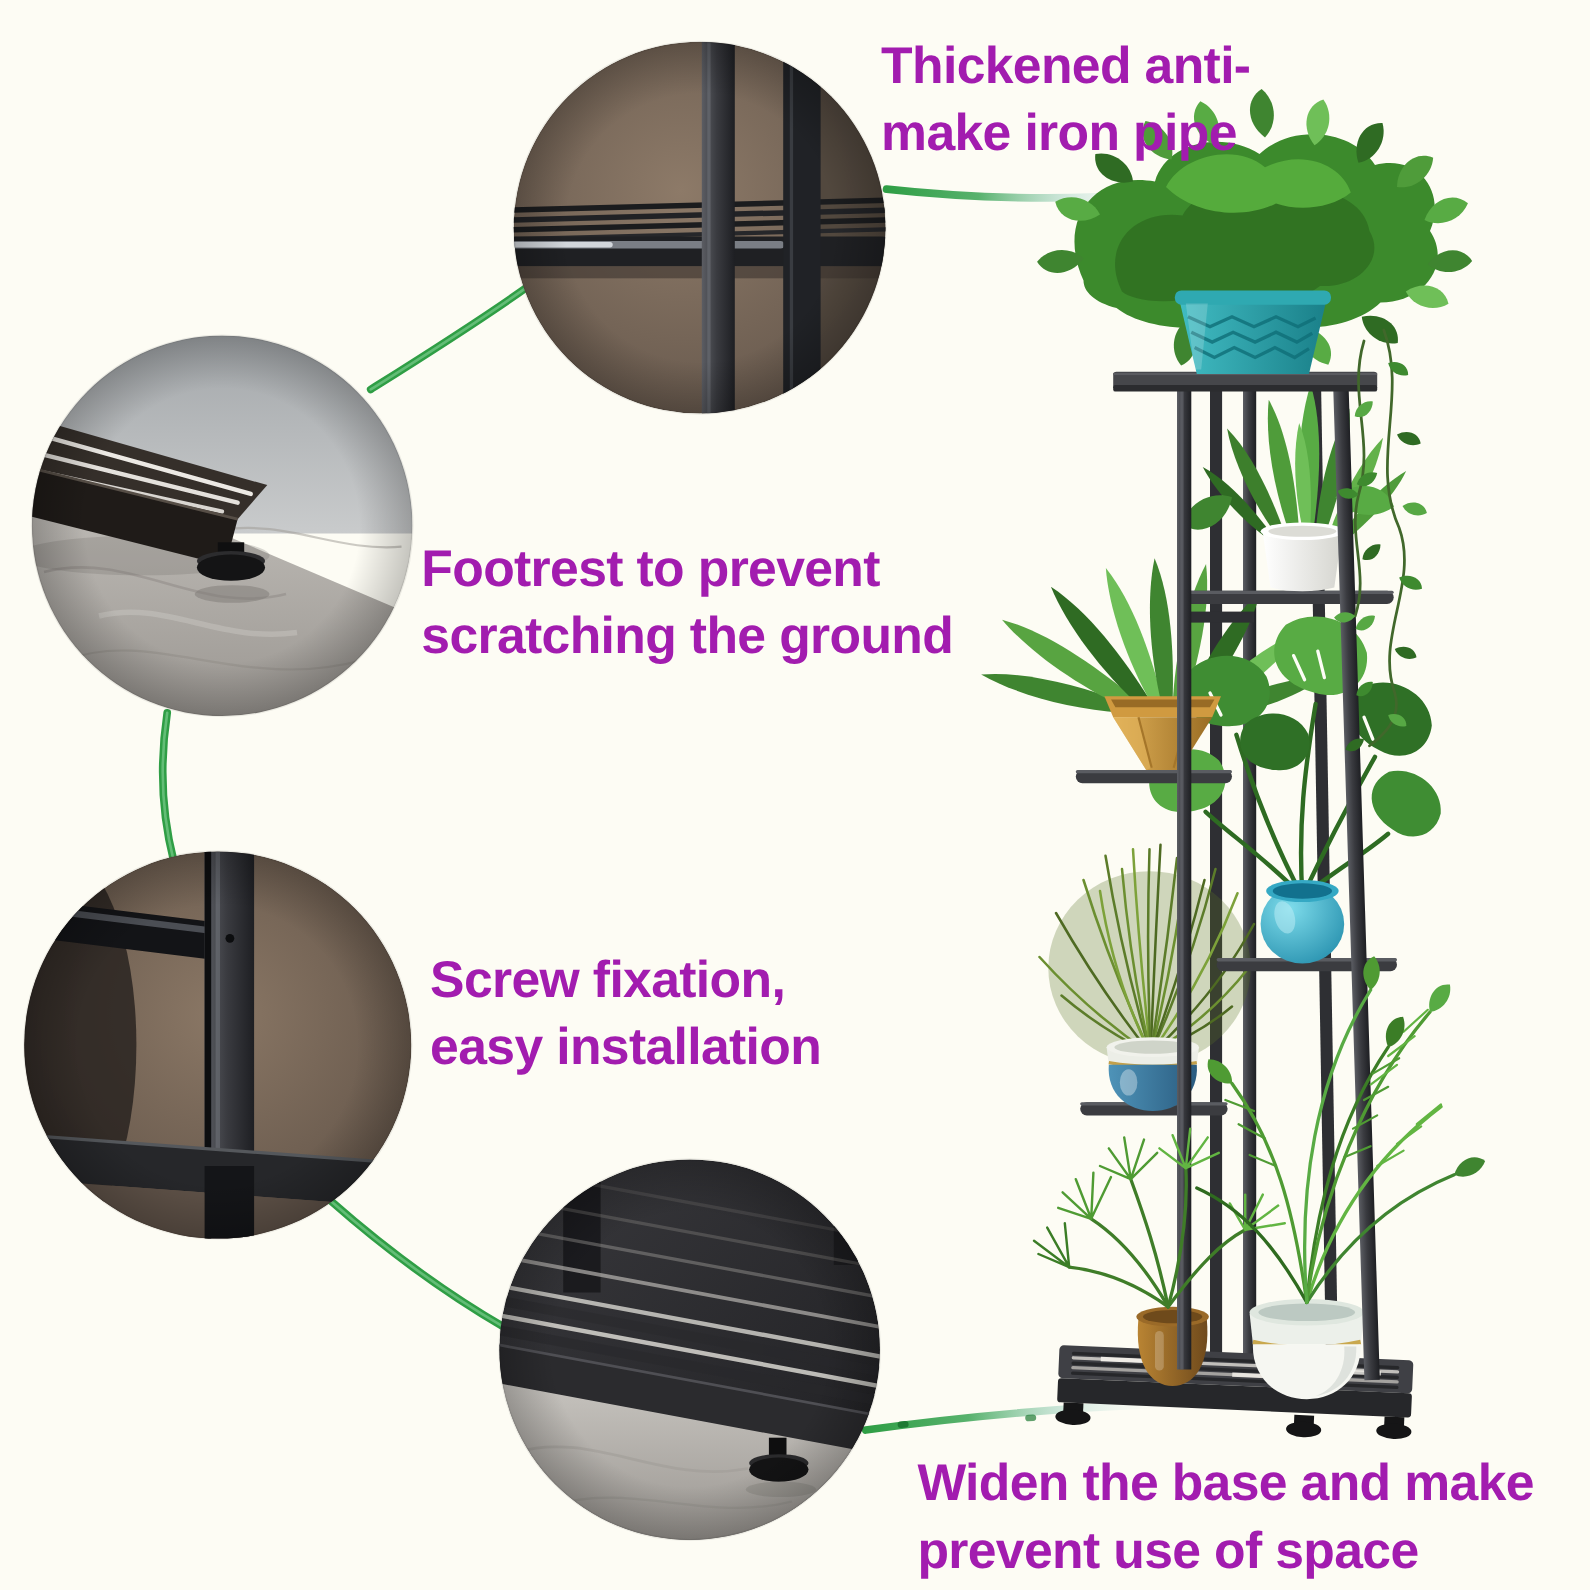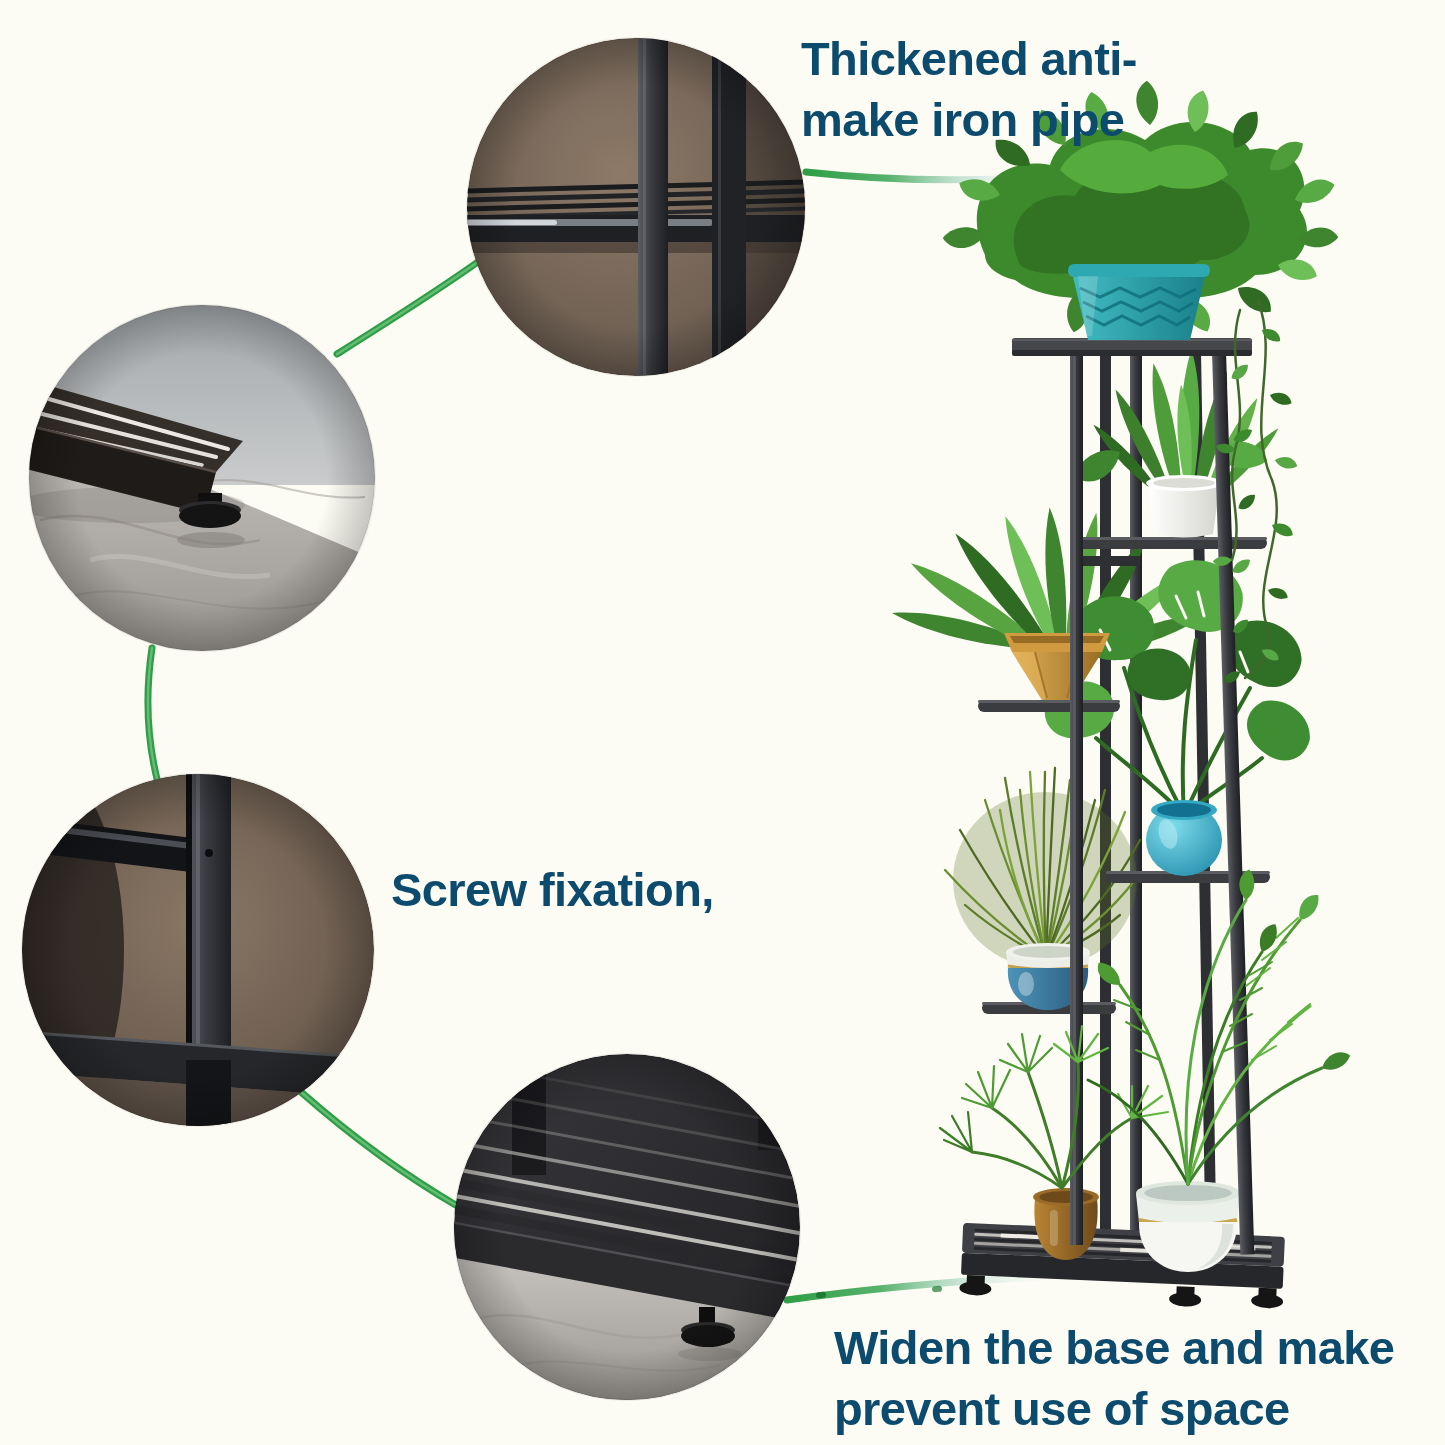--- a/index.html
+++ b/index.html
@@ -7,7 +7,7 @@
           font-family:"Liberation Sans", sans-serif;}
   .canvas svg{position:absolute;left:0;top:0;}
   .caption{position:absolute;font-weight:700;font-size:47px;line-height:61px;
-           letter-spacing:-0.6px;color:#0c4a6e;white-space:nowrap;}
+           letter-spacing:-0.6px;color:#a21caf;white-space:nowrap;}
   .caption span{display:block;}
   
   .gl  {stroke:#2f9e45;stroke-width:7;fill:none;stroke-linecap:round;}

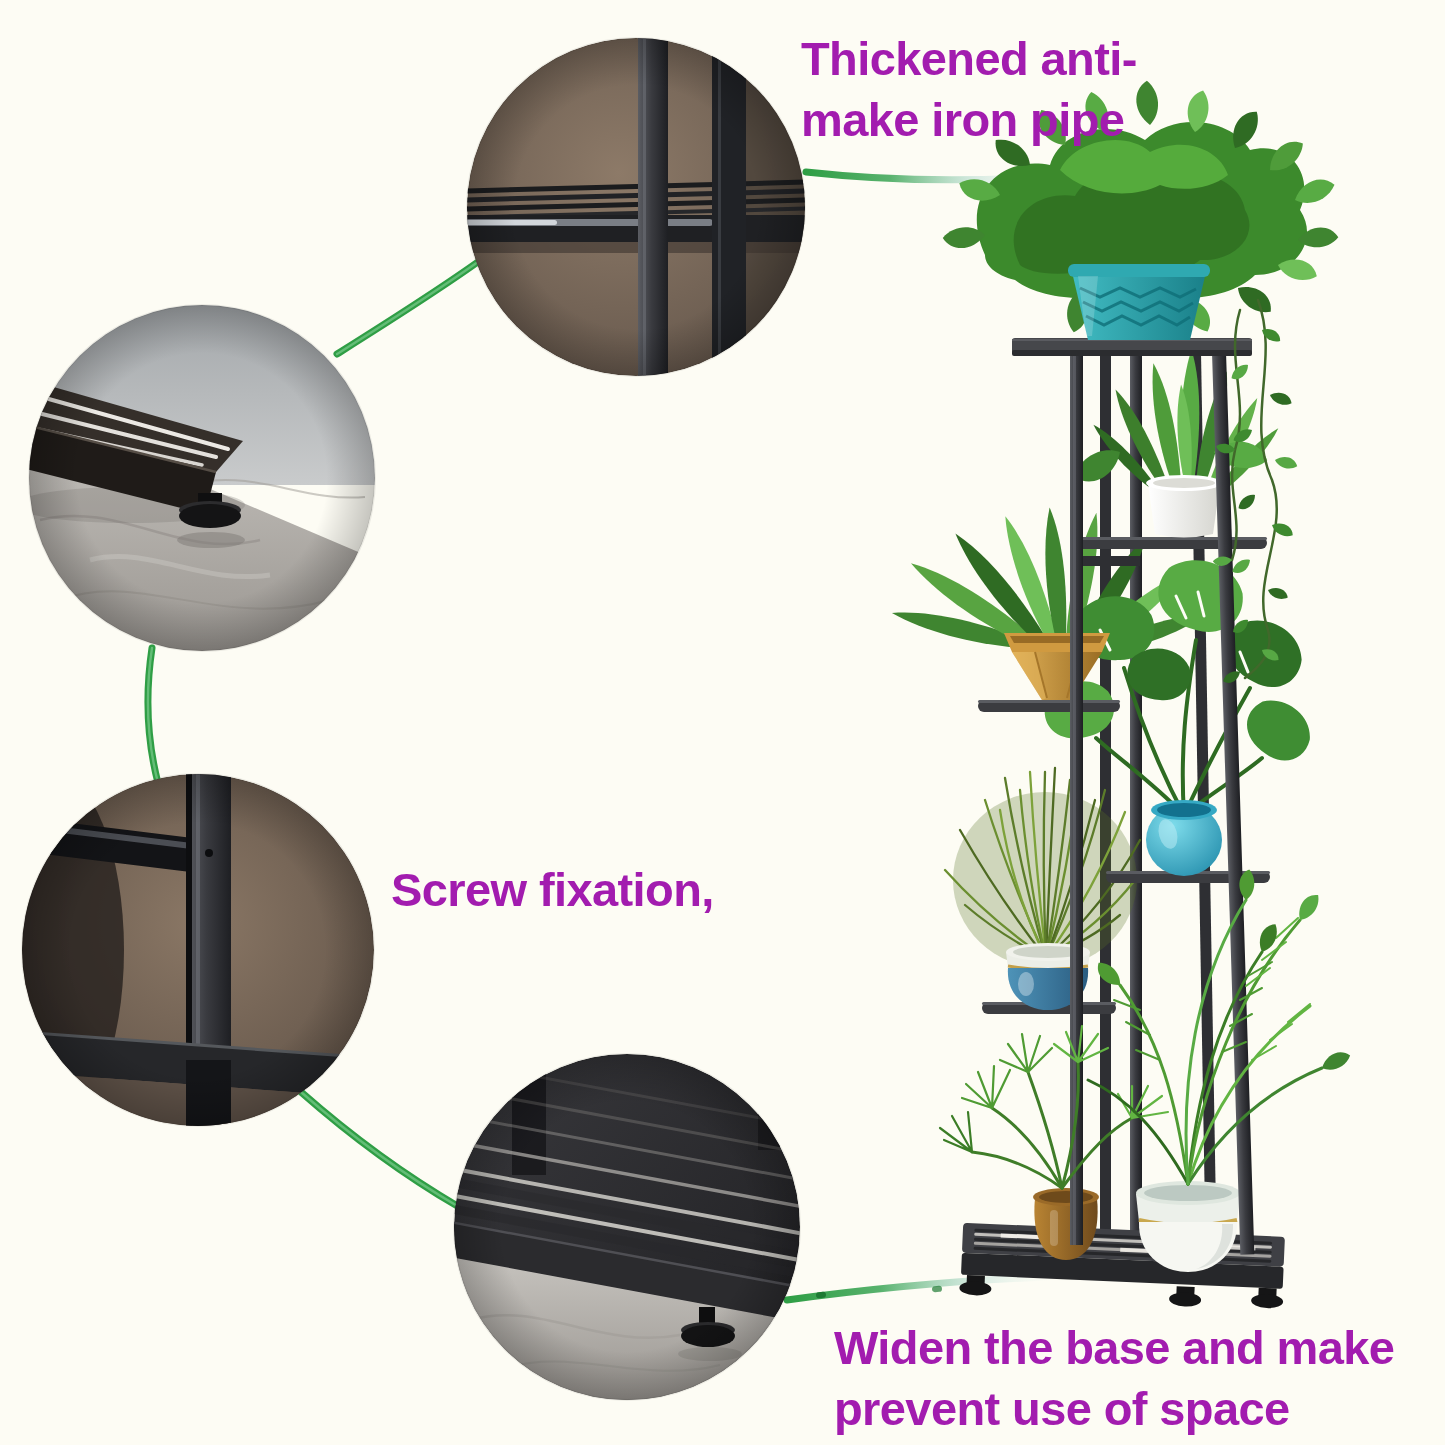--- a/index.html
+++ b/index.html
@@ -487,6 +487,10 @@
   <span>Thickened anti-</span>
   <span>make iron pipe</span>
 </div>
+<div class="caption" style="left:383px;top:486px;">
+  <span>Footrest to prevent</span>
+  <span>scratching the ground</span>
+</div>
 <div class="caption" style="left:391px;top:827px;margin-top:32px;">
   <span>Screw fixation,</span>
 </div>

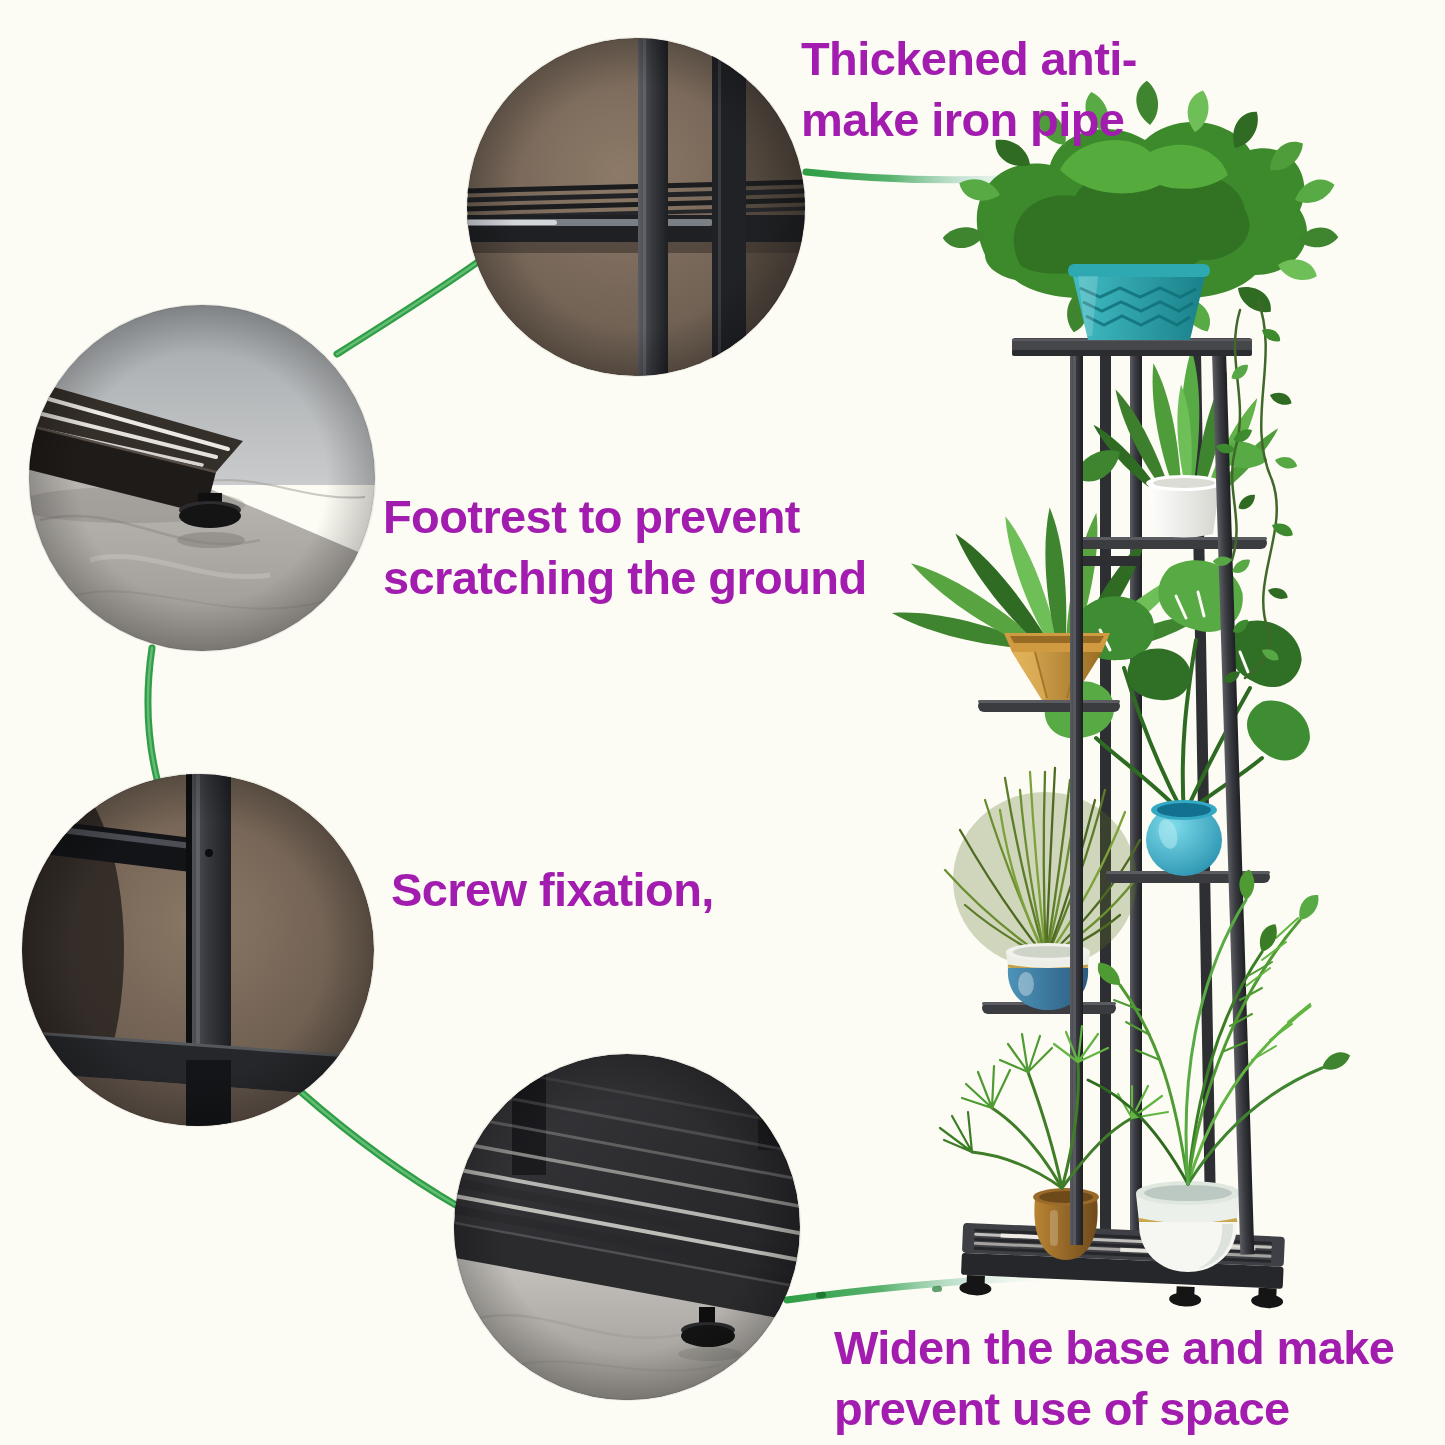--- a/index.html
+++ b/index.html
@@ -493,6 +493,7 @@
 </div>
 <div class="caption" style="left:391px;top:827px;margin-top:32px;">
   <span>Screw fixation,</span>
+  <span>easy installation</span>
 </div>
 <div class="caption" style="left:791px;top:1317px;margin-left:43px;">
   <span>Widen the base and make</span>

